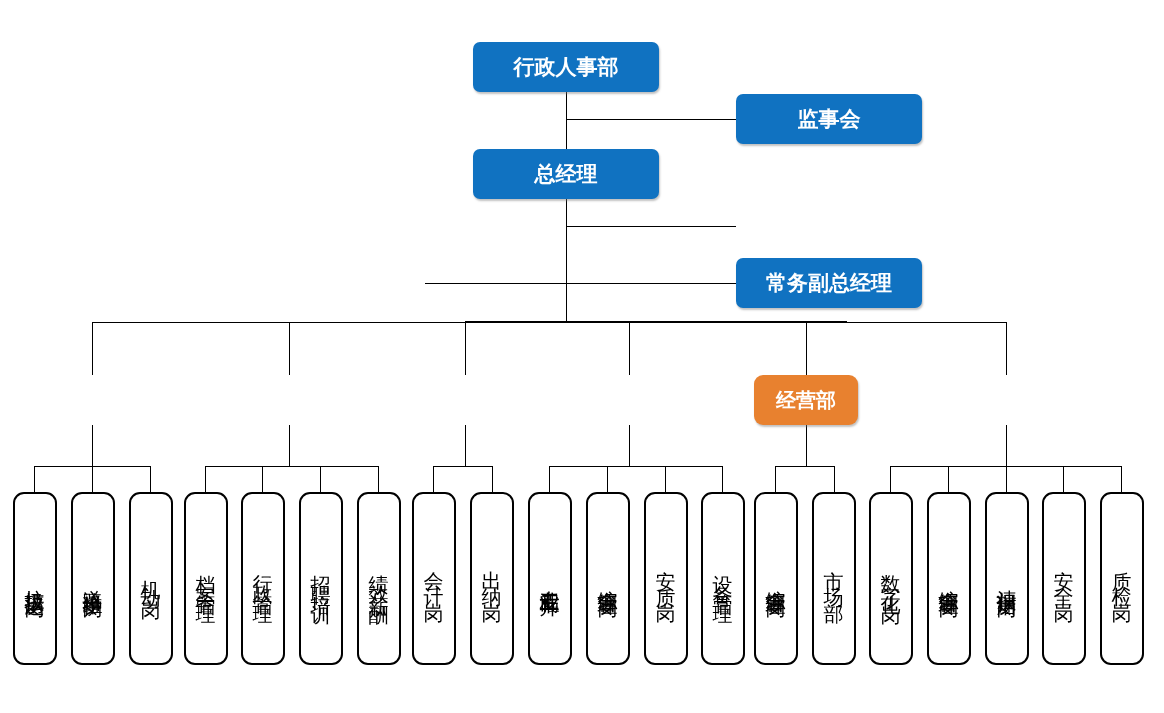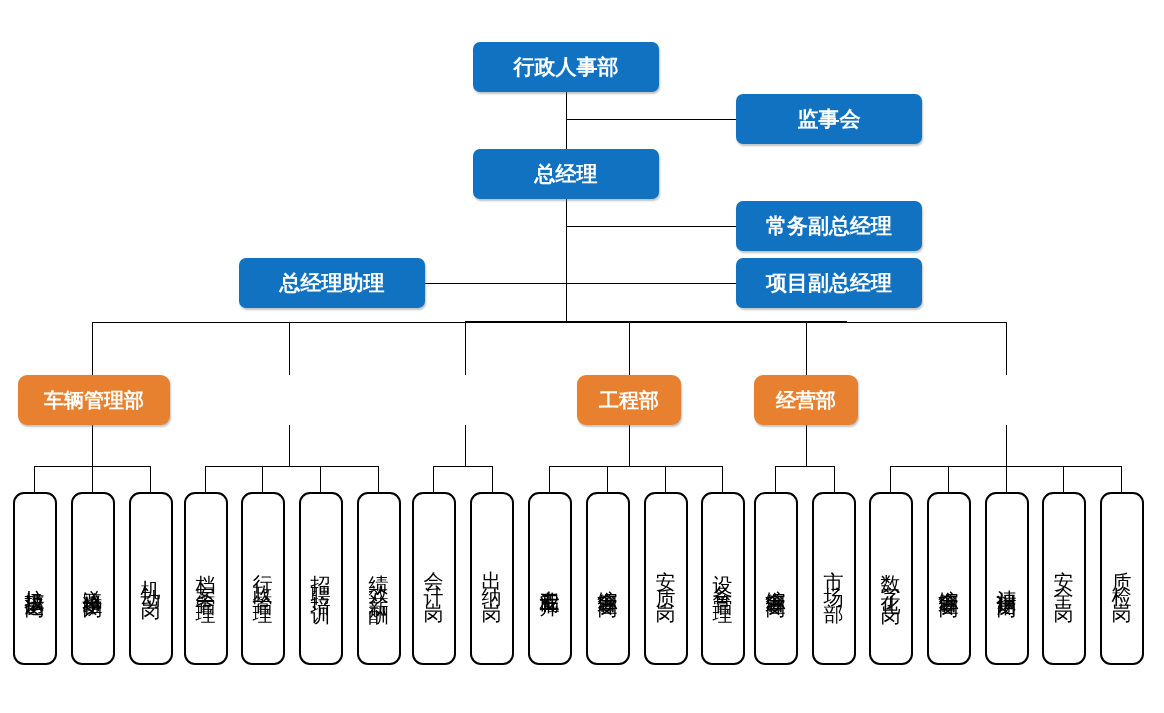--- a/index.html
+++ b/index.html
@@ -157,9 +157,6 @@
     <span>总经理</span>
   </div>
 
-  <div class="node blue" style="left:736px; top:201px; width:186px; height:50px;">
-    <span>常务副总经理</span>
-  </div>
 
   <div class="node blue" style="left:736px; top:258px; width:186px; height:50px;">
     <span>项目副总经理</span>

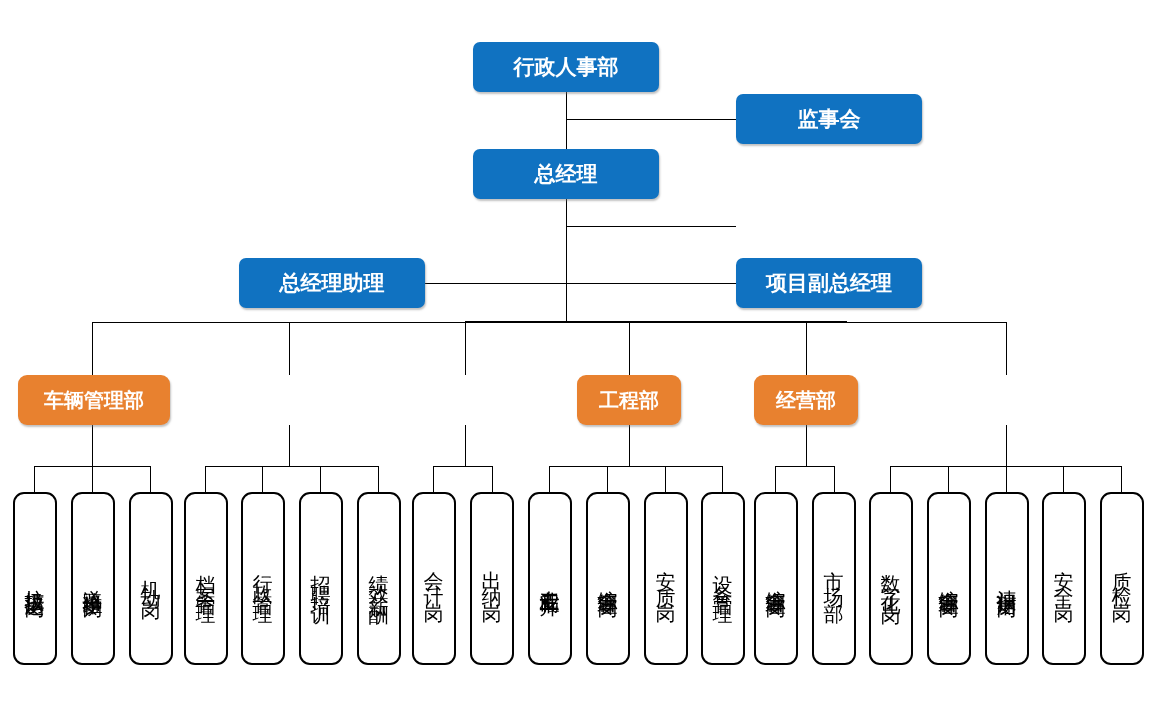--- a/index.html
+++ b/index.html
@@ -162,9 +162,6 @@
     <span>项目副总经理</span>
   </div>
 
-  <div class="node blue" style="left:239px; top:258px; width:186px; height:50px;">
-    <span>总经理助理</span>
-  </div>
 
   <div class="node orange" style="left:18px; top:375px; width:152px; height:50px;">
     <span>车辆管理部</span>

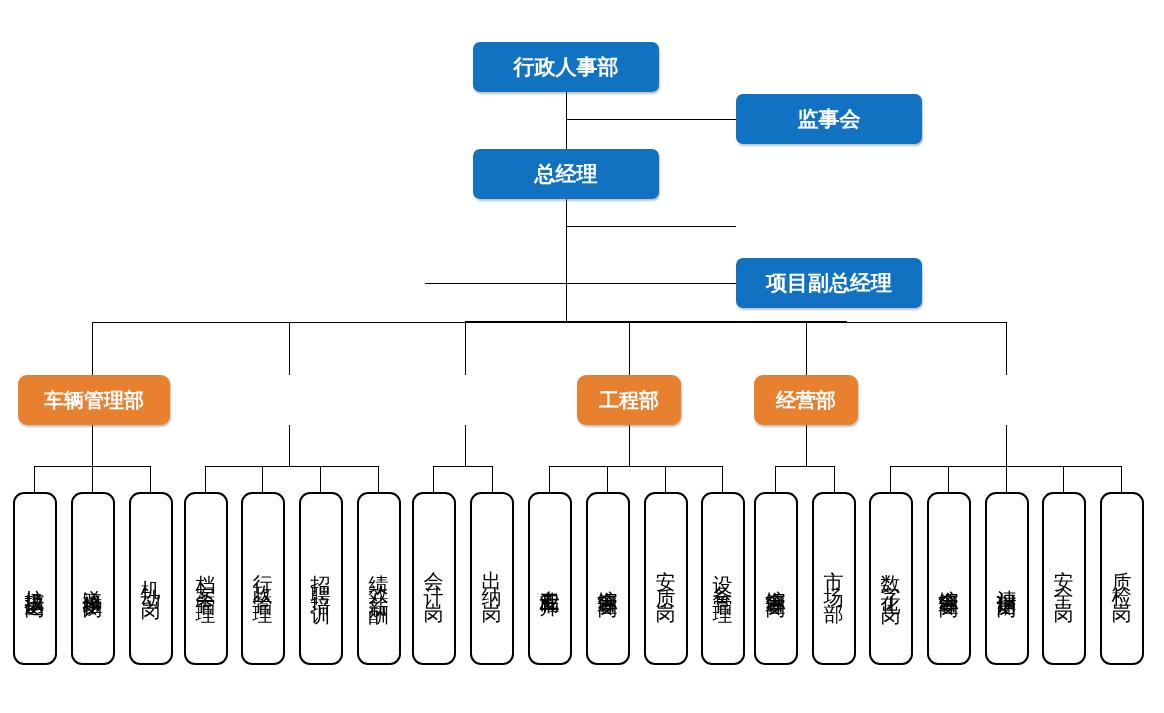--- a/index.html
+++ b/index.html
@@ -159,7 +159,7 @@
 
 
   <div class="node blue" style="left:736px; top:258px; width:186px; height:50px;">
-    <span>项目副总经理</span>
+    <span>常务副总经理</span>
   </div>
 
 

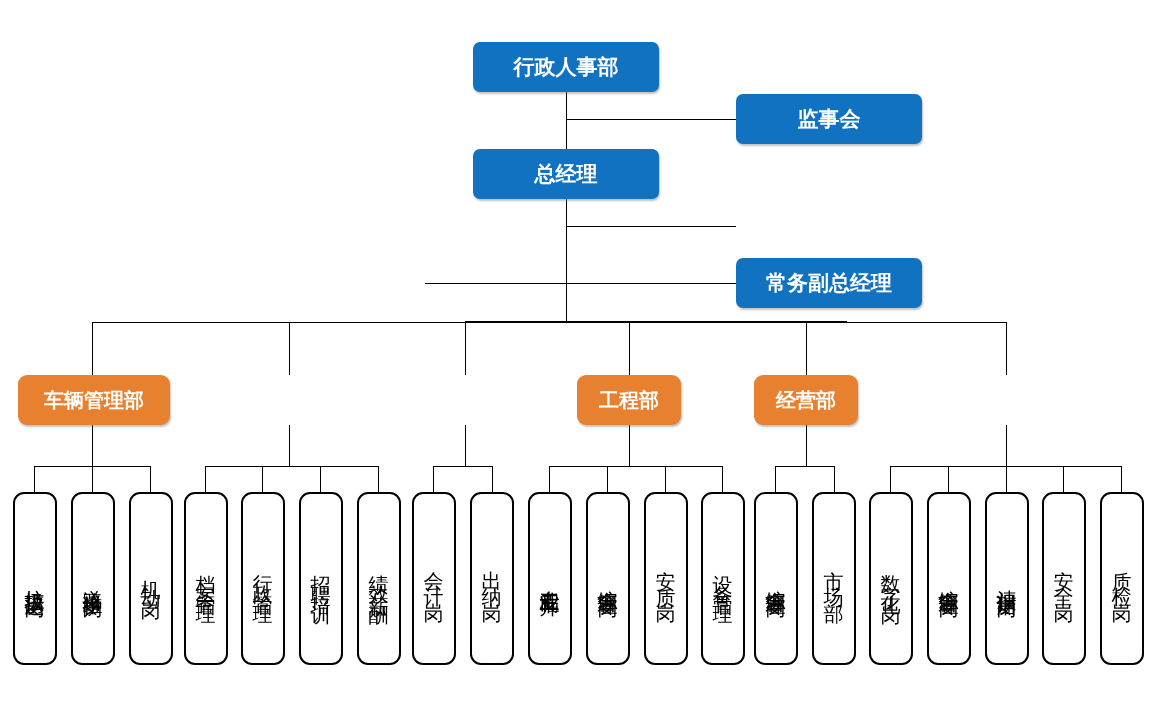--- a/index.html
+++ b/index.html
@@ -163,9 +163,6 @@
   </div>
 
 
-  <div class="node orange" style="left:18px; top:375px; width:152px; height:50px;">
-    <span>车辆管理部</span>
-  </div>
   <div class="node orange" style="left:577px; top:375px; width:104px; height:50px;">
     <span>工程部</span>
   </div>

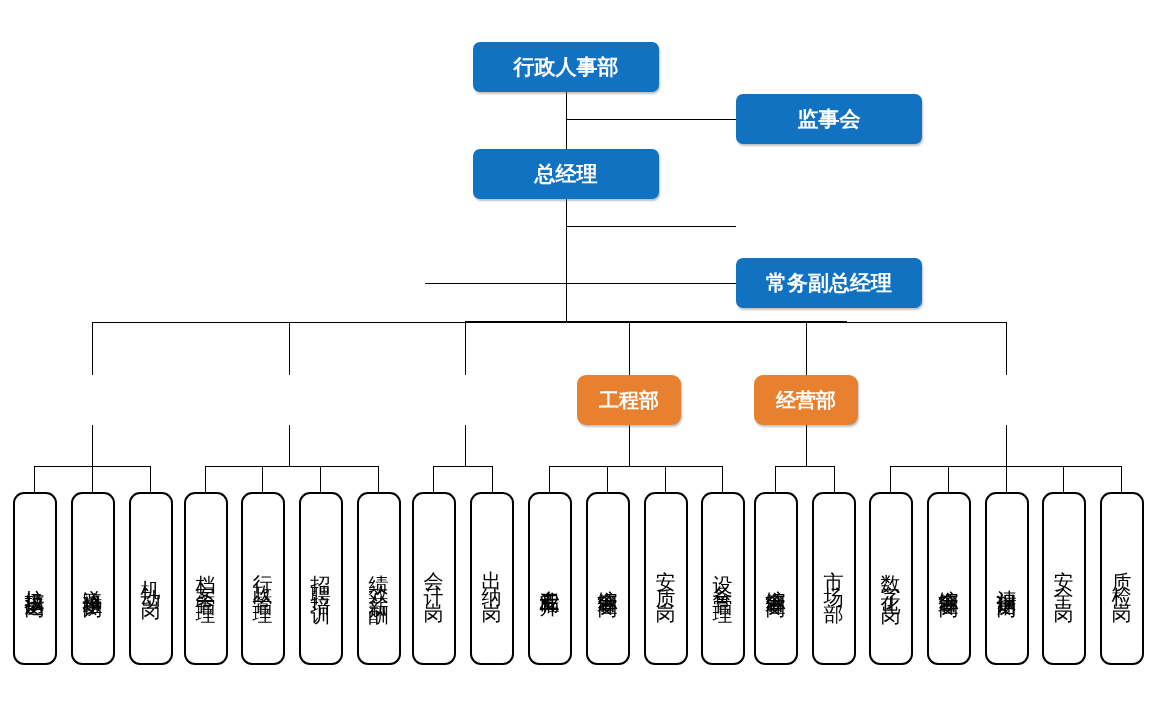--- a/index.html
+++ b/index.html
@@ -163,9 +163,6 @@
   </div>
 
 
-  <div class="node orange" style="left:577px; top:375px; width:104px; height:50px;">
-    <span>工程部</span>
-  </div>
   <div class="node orange" style="left:754px; top:375px; width:104px; height:50px;align-items:center;">
     <span>经营部</span>
   </div>

